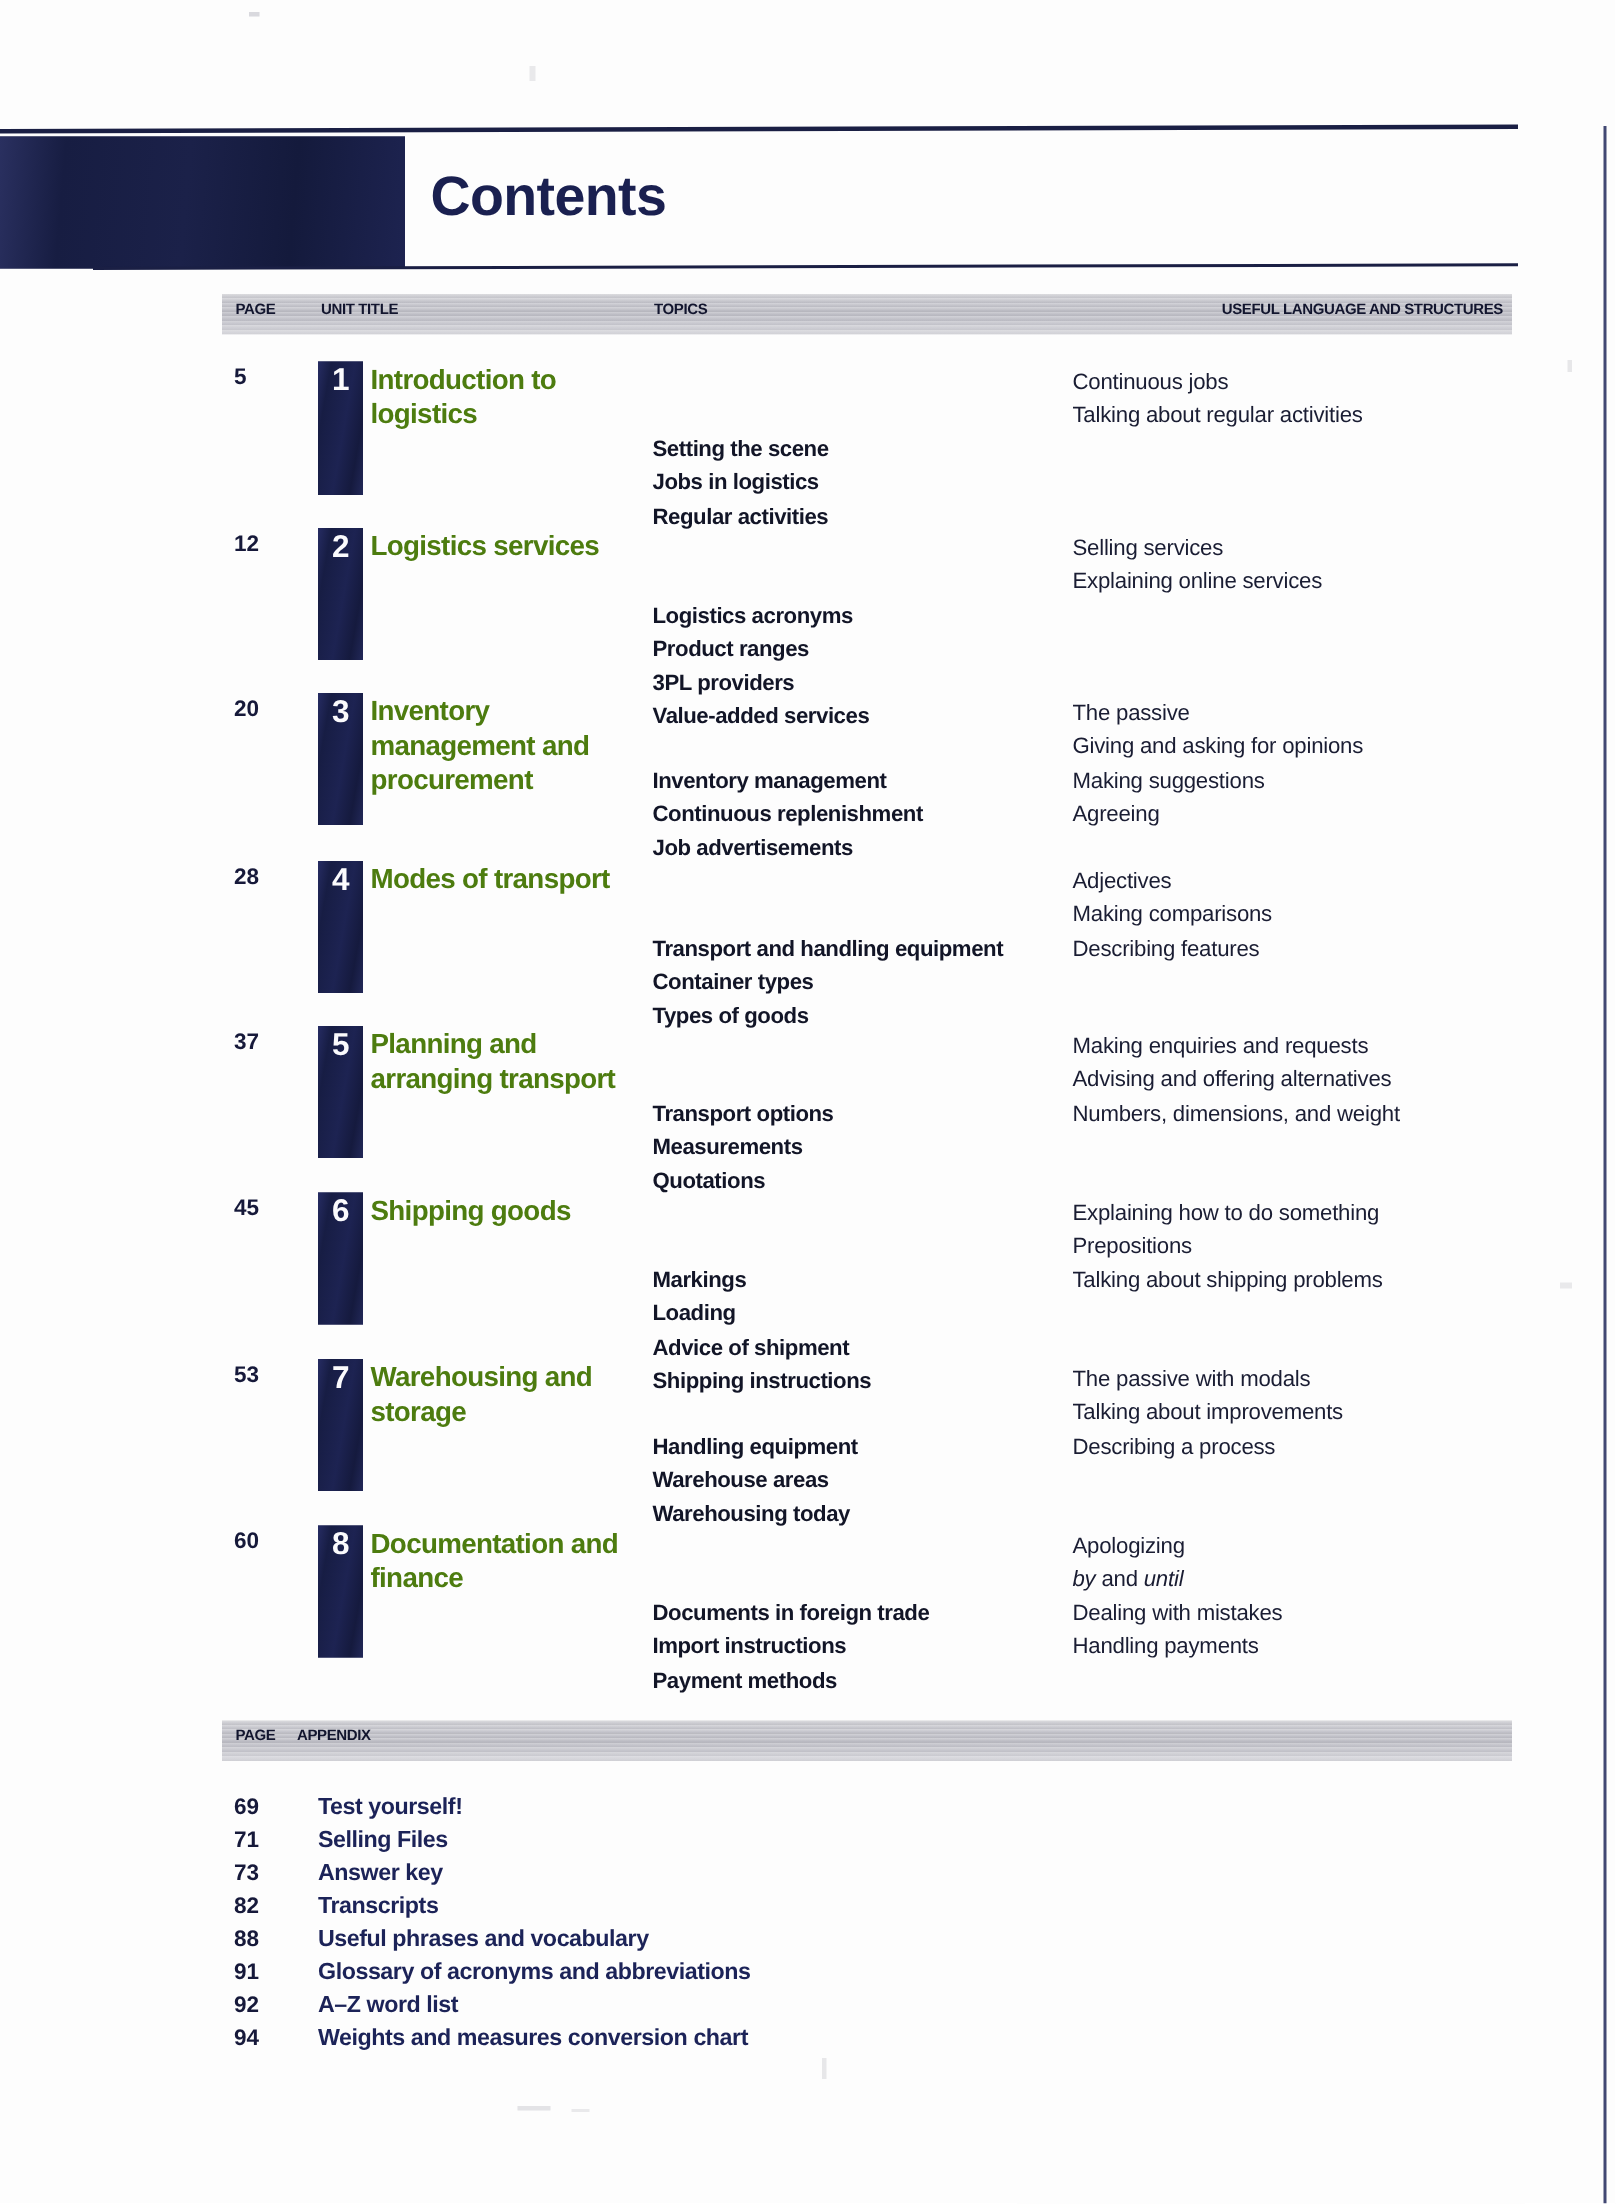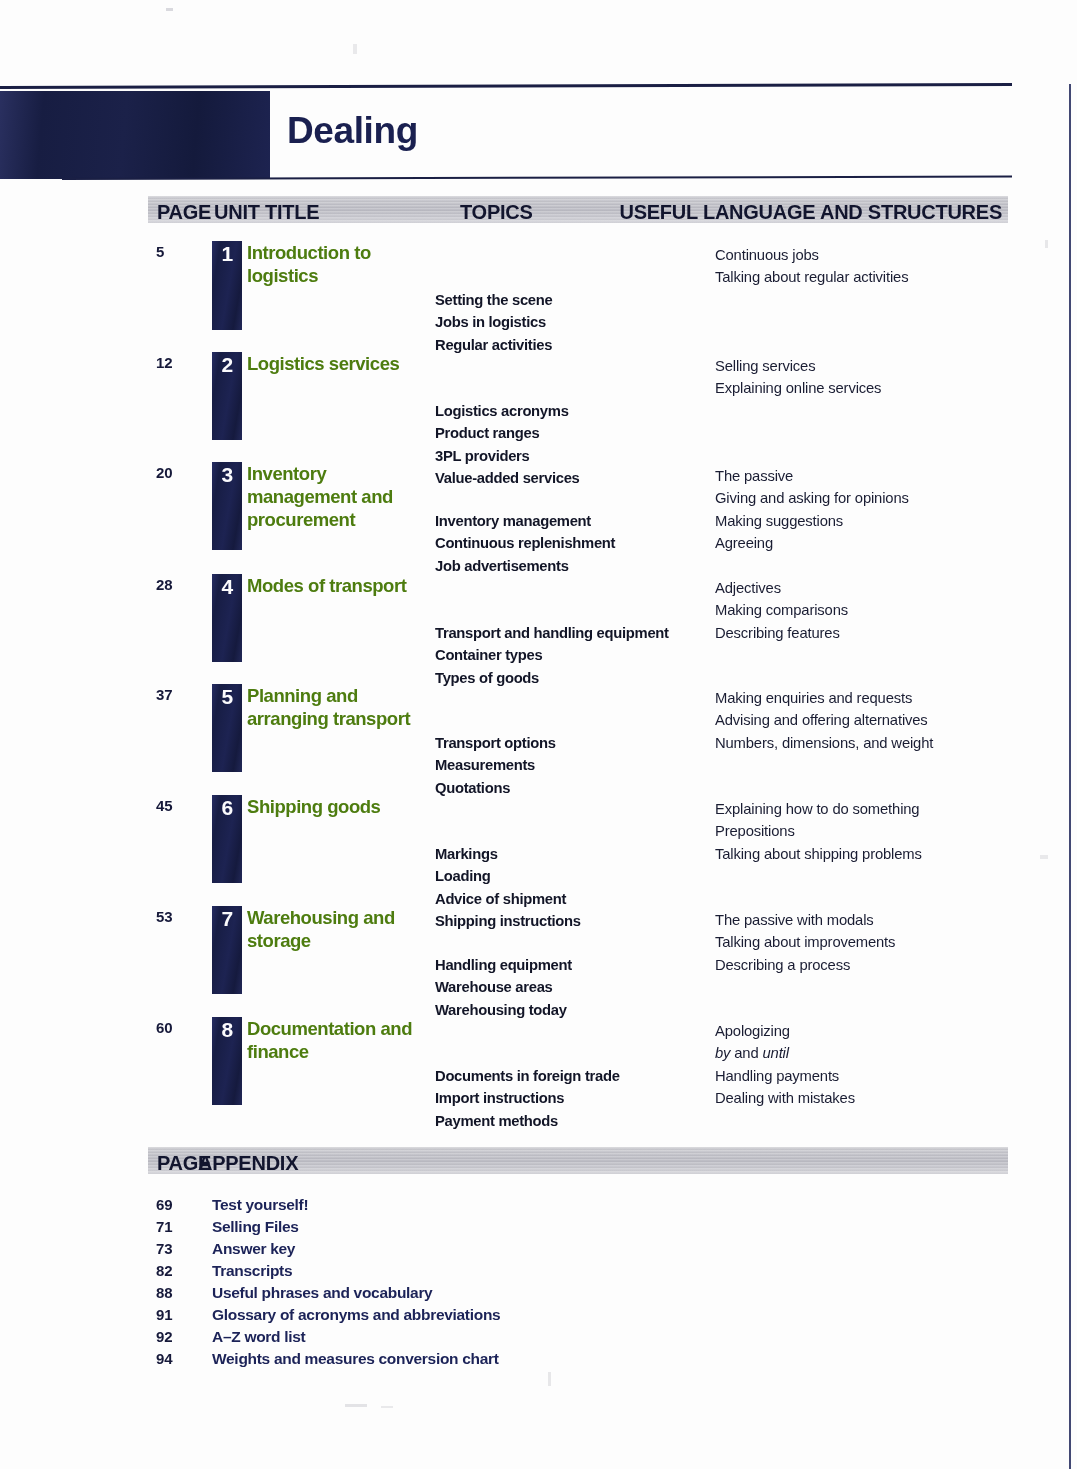--- a/index.html
+++ b/index.html
@@ -234,7 +234,7 @@
 
   <div class="rule-top"></div>
   <div class="masthead-block"></div>
-  <div class="masthead-title">Dealing</div>
+  <div class="masthead-title">Contents</div>
   <div class="rule-bottom"></div>
 
   <div class="band band-head">

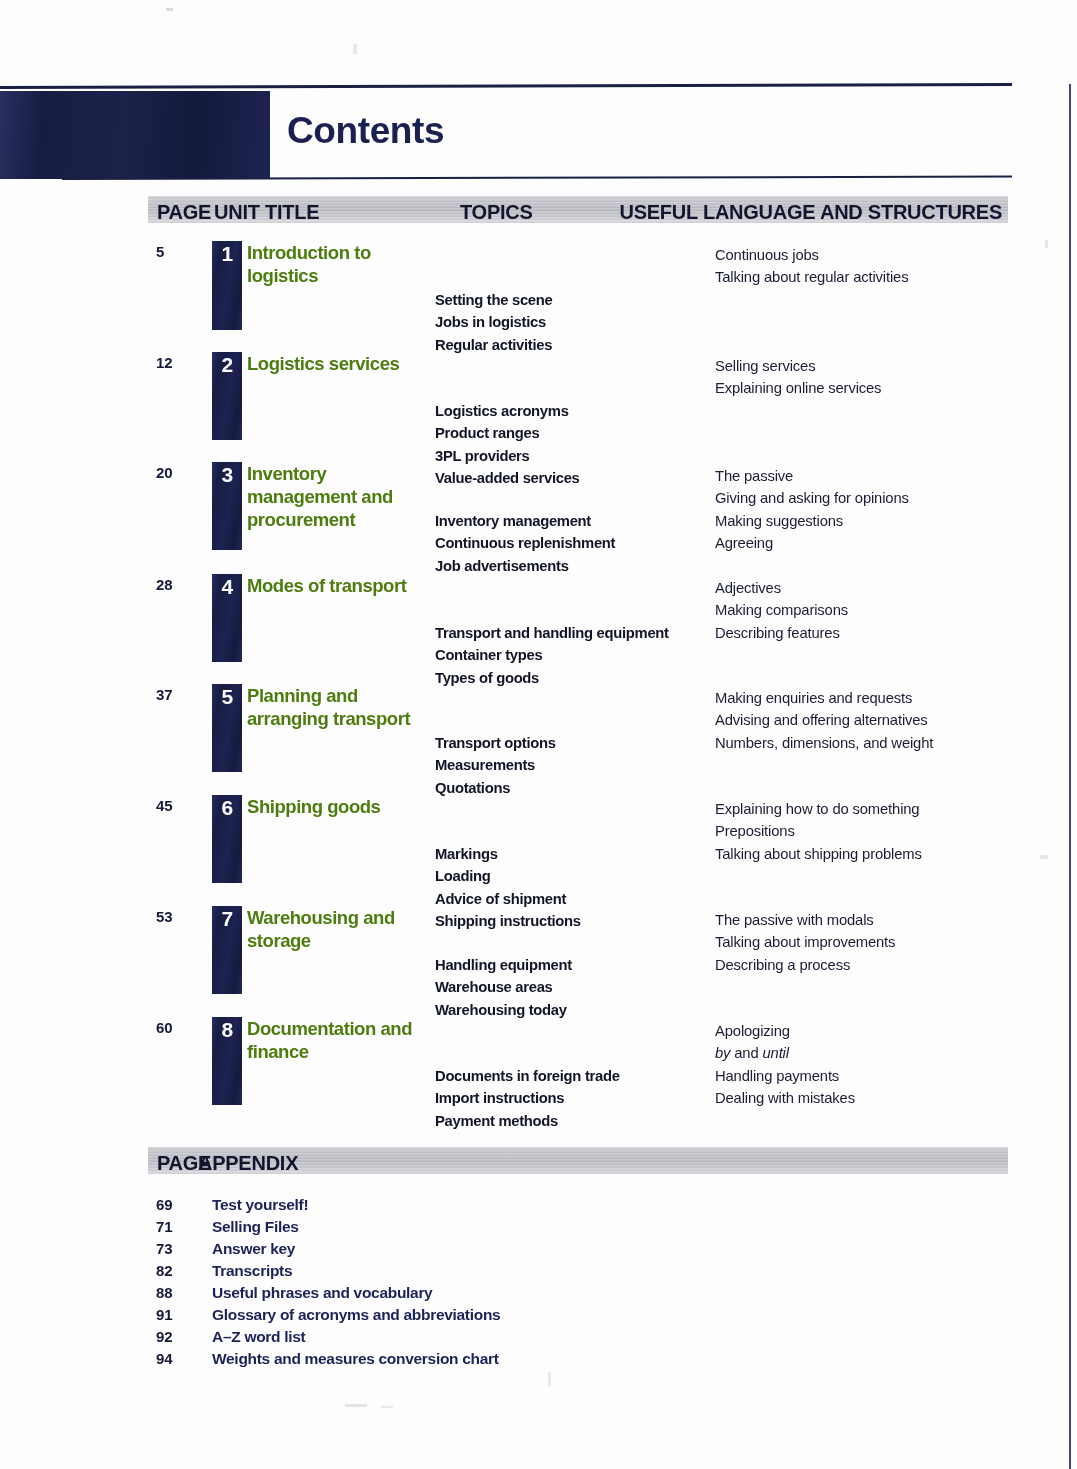--- a/index.html
+++ b/index.html
@@ -109,7 +109,7 @@
   .band-cell {
     position: absolute;
     top: 5px;
-    font-size: 20px;
+    font-size: 10px;
     font-weight: bold;
     letter-spacing: -0.25px;
     color: #12152e;

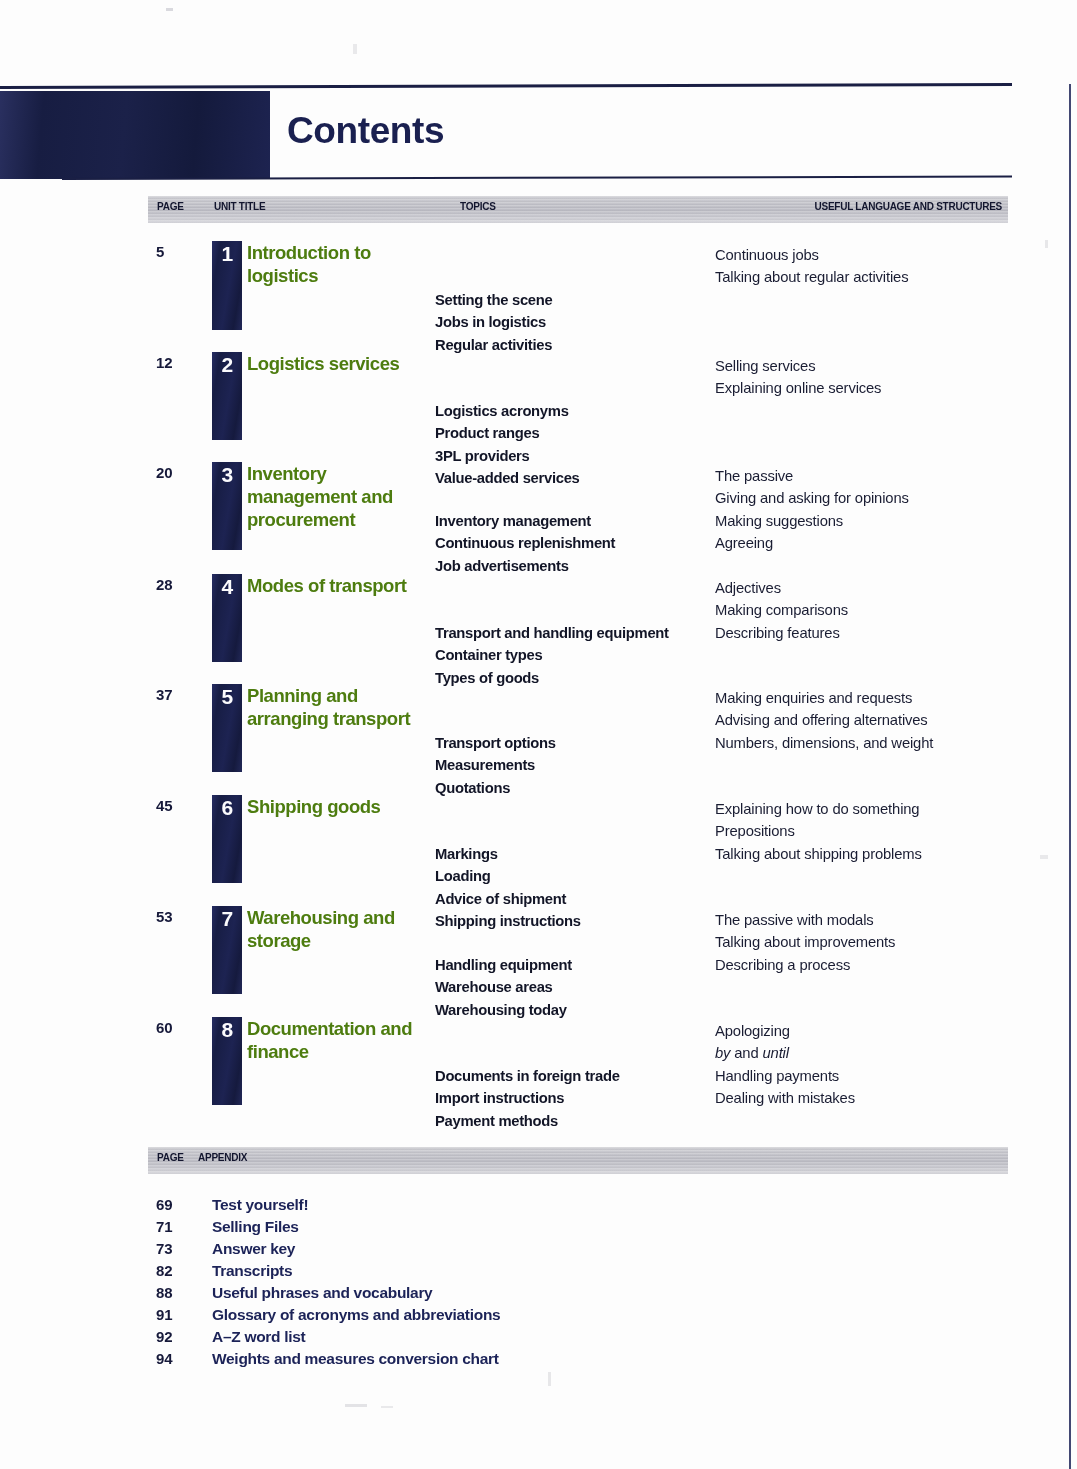--- a/index.html
+++ b/index.html
@@ -240,7 +240,7 @@
   <div class="band band-head">
     <span class="band-cell" style="left:9px;">PAGE</span>
     <span class="band-cell" style="left:66px;">UNIT TITLE</span>
-    <span class="band-cell" style="left:288px;margin-left:24px;">TOPICS</span>
+    <span class="band-cell" style="left:288px;">TOPICS</span>
     <span class="band-cell" style="right:6px;">USEFUL LANGUAGE AND STRUCTURES</span>
   </div>
 

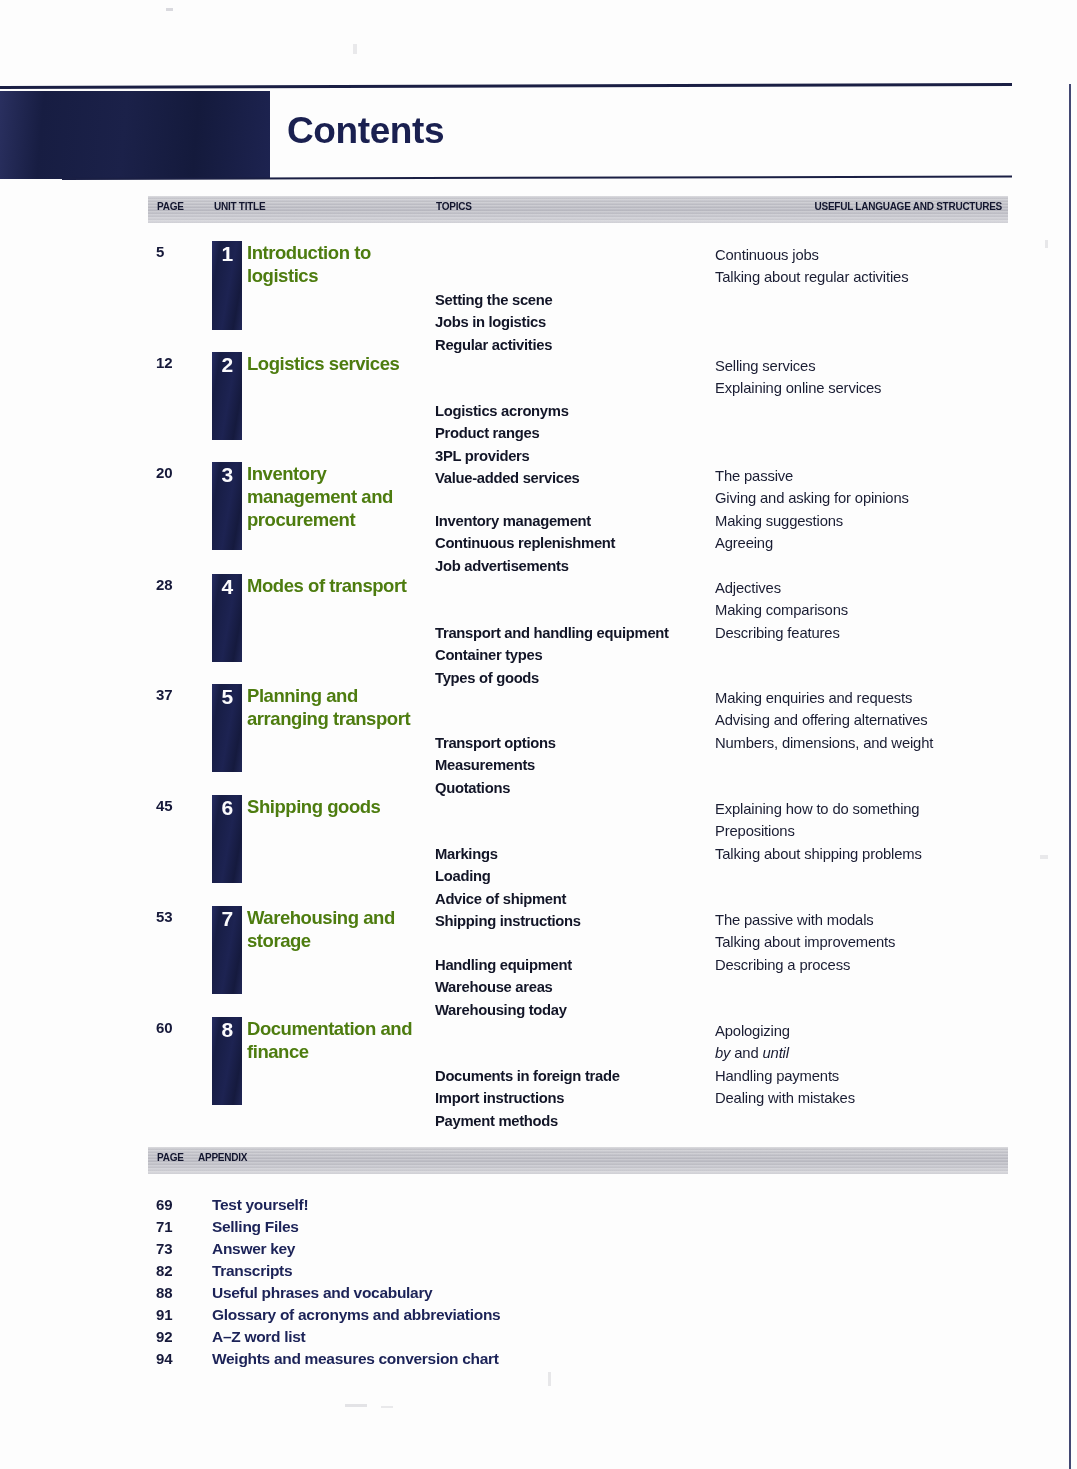--- a/index.html
+++ b/index.html
@@ -385,8 +385,8 @@
     <div class="col-lang">
       <div>Apologizing</div>
       <div id="u8-italic"><span class="ital">by</span> and <span class="ital">until</span></div>
+      <div>Dealing with mistakes</div>
       <div>Handling payments</div>
-      <div>Dealing with mistakes</div>
     </div>
   </div>
 

